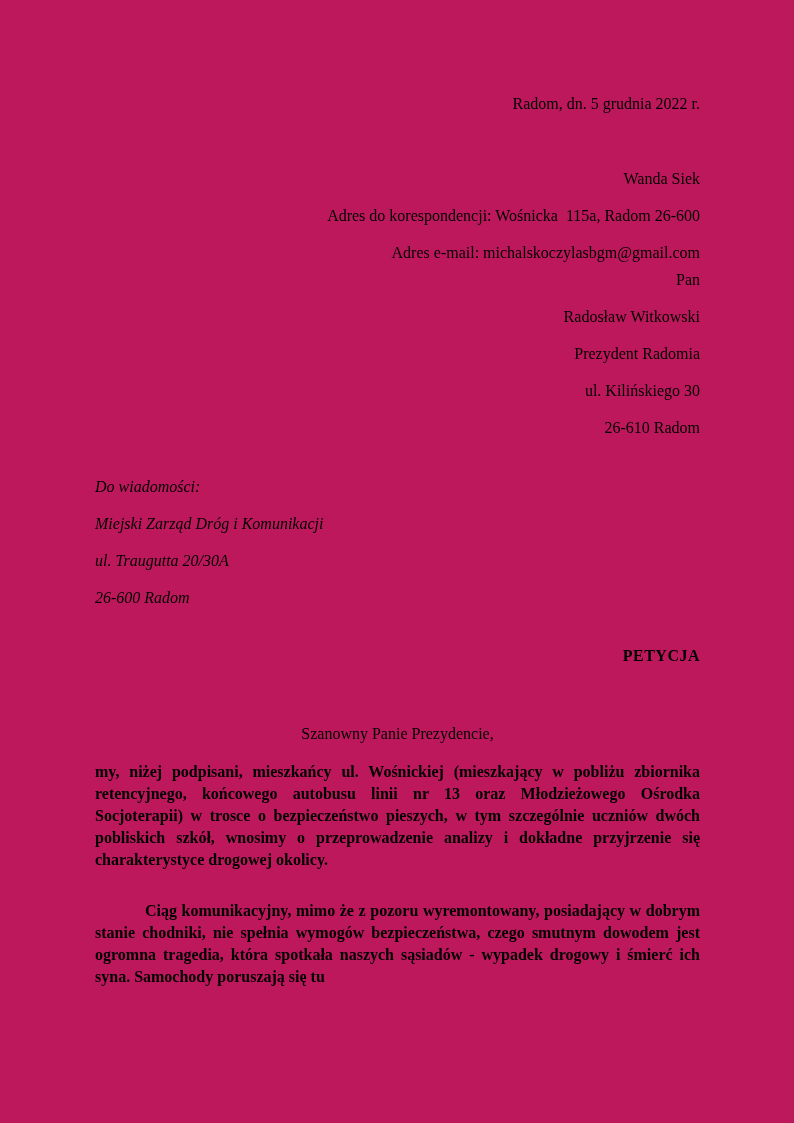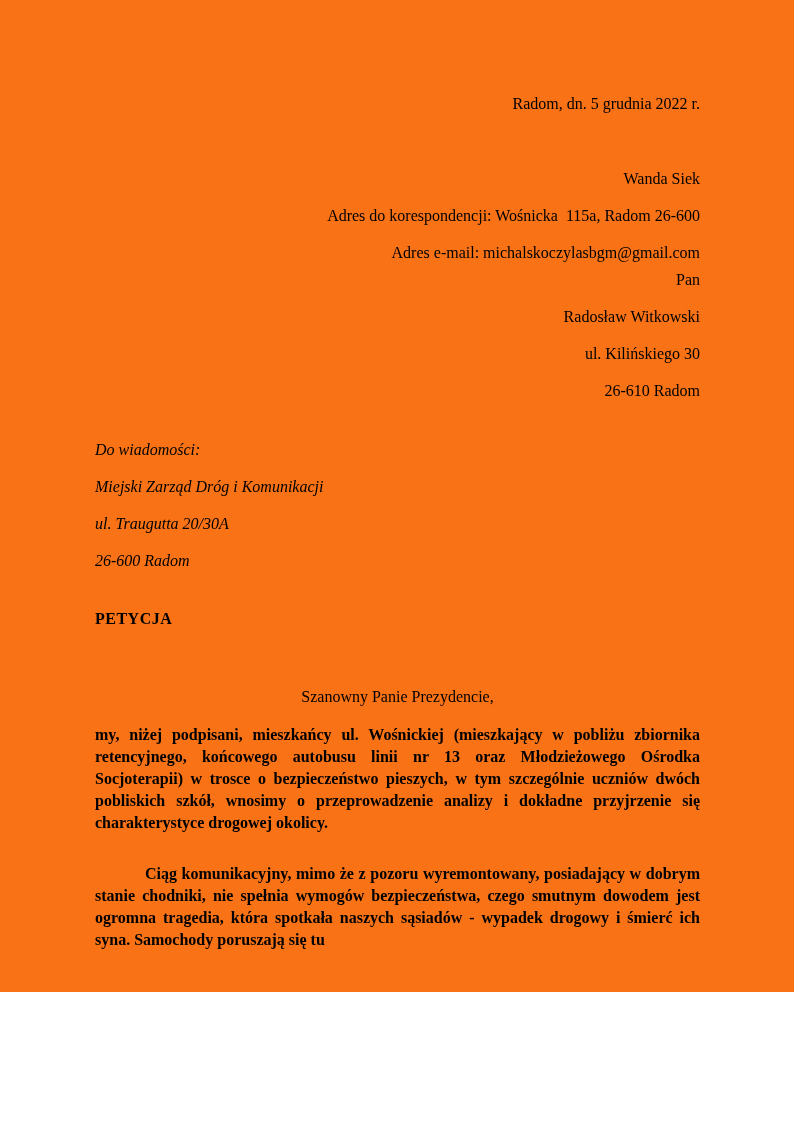--- a/index.html
+++ b/index.html
@@ -10,9 +10,9 @@
   .page {
     position: relative;
     width: 794px;
-    height: 992px;
+    height: 1123px;
     margin: 0 auto;
-    background: #f97316;
+    background: #be185d;
     color: #000000;
     box-sizing: border-box;
     padding: 93px 94px 0 95px;

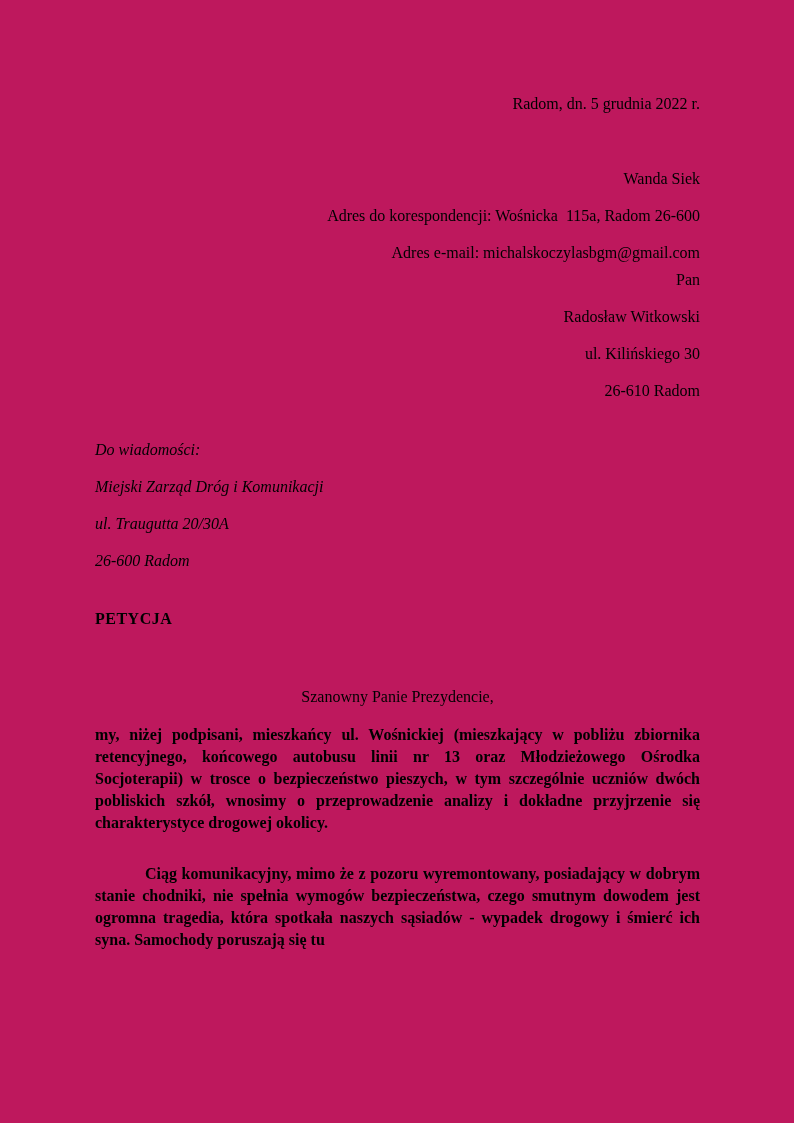--- a/index.html
+++ b/index.html
@@ -82,6 +82,7 @@
   <div class="recipient-block">
     <div class="line">Pan</div>
     <div class="line">Radosław Witkowski</div>
+    <div class="line">Prezydent Radomia</div>
     <div class="line">ul. Kilińskiego 30</div>
     <div class="line">26-610 Radom</div>
   </div>

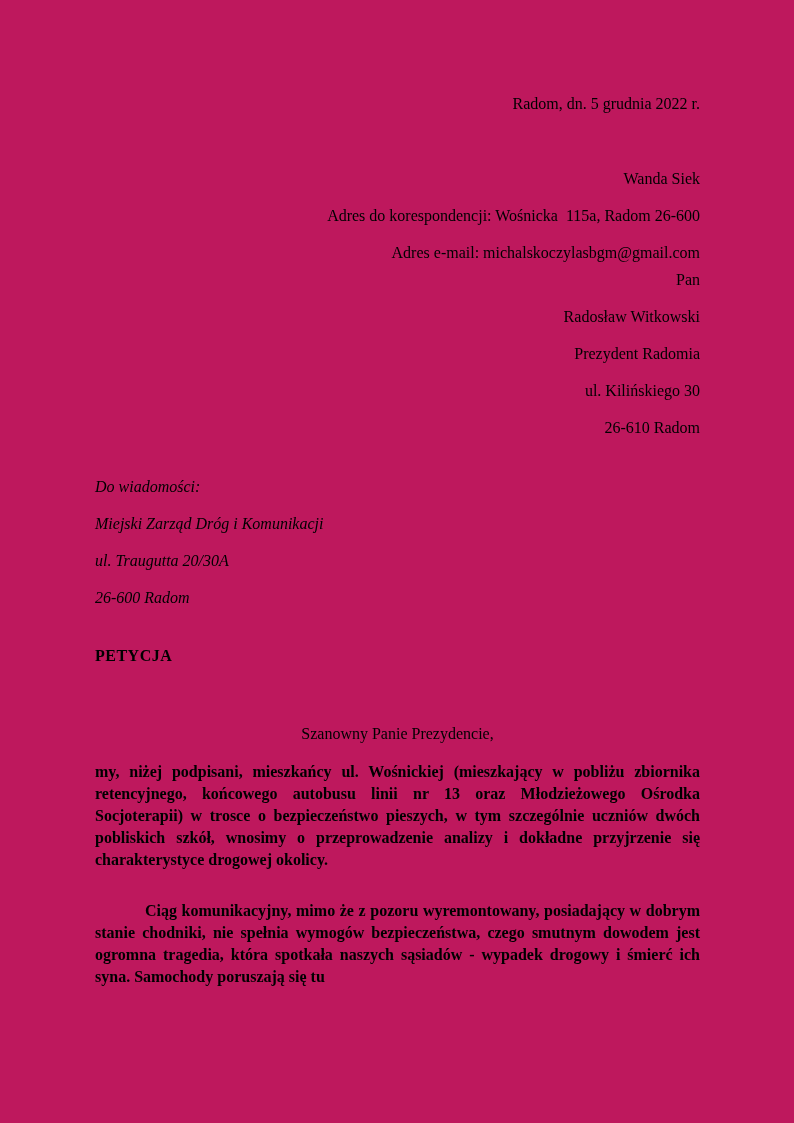--- a/index.html
+++ b/index.html
@@ -45,7 +45,7 @@
   }
   .letter-title {
     margin-top: 36px;
-    text-align: left;
+    text-align: right;
     font-weight: bold;
     line-height: 22px;
     letter-spacing: 0.5px;

